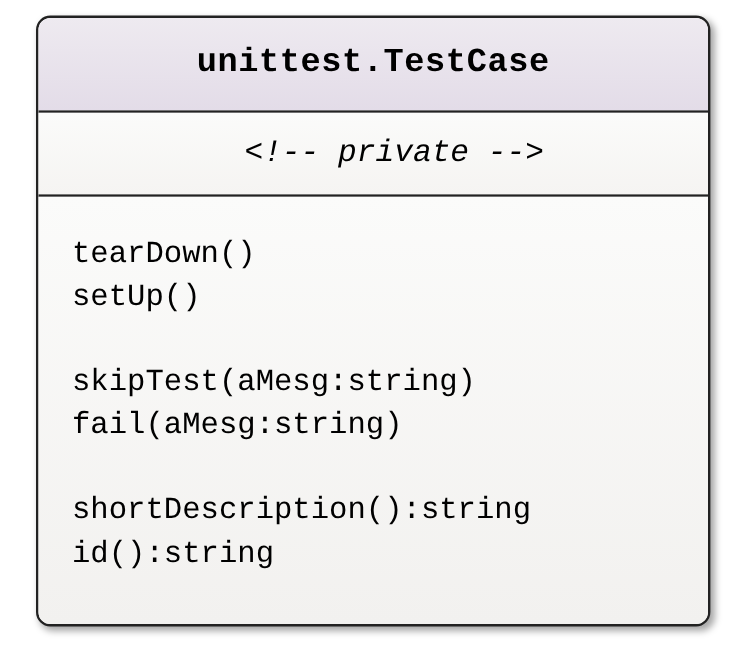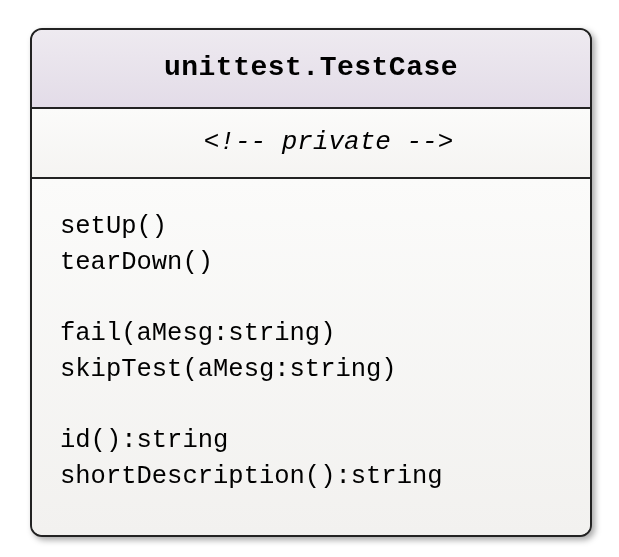--- a/index.html
+++ b/index.html
@@ -13,7 +13,7 @@
   .diagram {
     position: absolute;
     left: 30px;
-    top: 28px;
+    top: 13px;
     width: 558px;
     box-shadow: 3px 3px 6px rgba(0,0,0,0.35);
     border-radius: 12px;

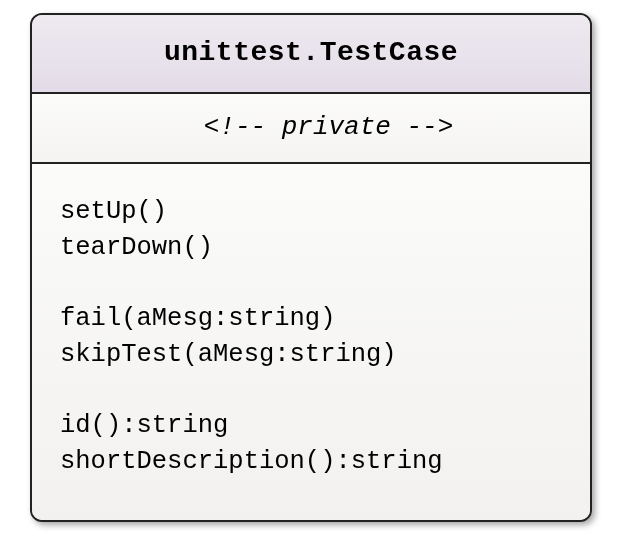--- a/index.html
+++ b/index.html
@@ -73,8 +73,8 @@
   </div>
 
   <div class="ops">
+    <div class="op-line">tearDown()</div>
     <div class="op-line">setUp()</div>
-    <div class="op-line">tearDown()</div>
     <div class="op-gap"></div>
     <div class="op-line">fail(aMesg:string)</div>
     <div class="op-line">skipTest(aMesg:string)</div>

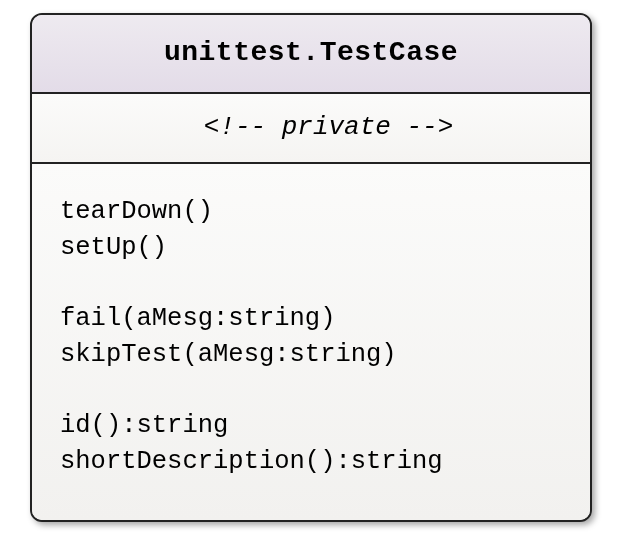--- a/index.html
+++ b/index.html
@@ -76,8 +76,8 @@
     <div class="op-line">tearDown()</div>
     <div class="op-line">setUp()</div>
     <div class="op-gap"></div>
+    <div class="op-line">skipTest(aMesg:string)</div>
     <div class="op-line">fail(aMesg:string)</div>
-    <div class="op-line">skipTest(aMesg:string)</div>
     <div class="op-gap"></div>
     <div class="op-line">id():string</div>
     <div class="op-line">shortDescription():string</div>

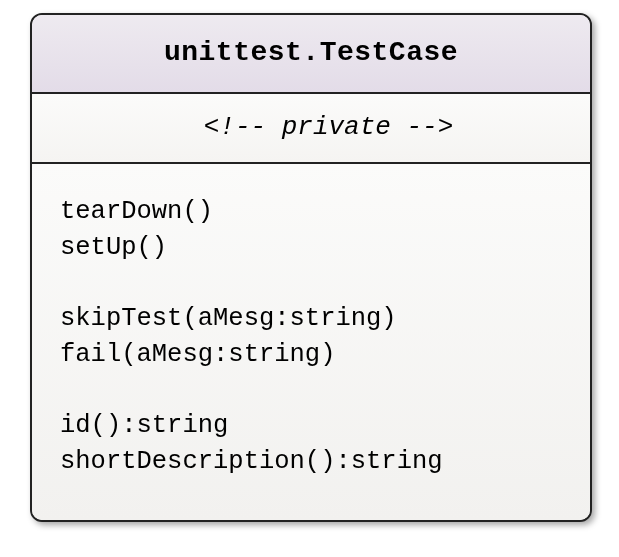--- a/index.html
+++ b/index.html
@@ -79,8 +79,8 @@
     <div class="op-line">skipTest(aMesg:string)</div>
     <div class="op-line">fail(aMesg:string)</div>
     <div class="op-gap"></div>
+    <div class="op-line">shortDescription():string</div>
     <div class="op-line">id():string</div>
-    <div class="op-line">shortDescription():string</div>
   </div>
 
 </div>

